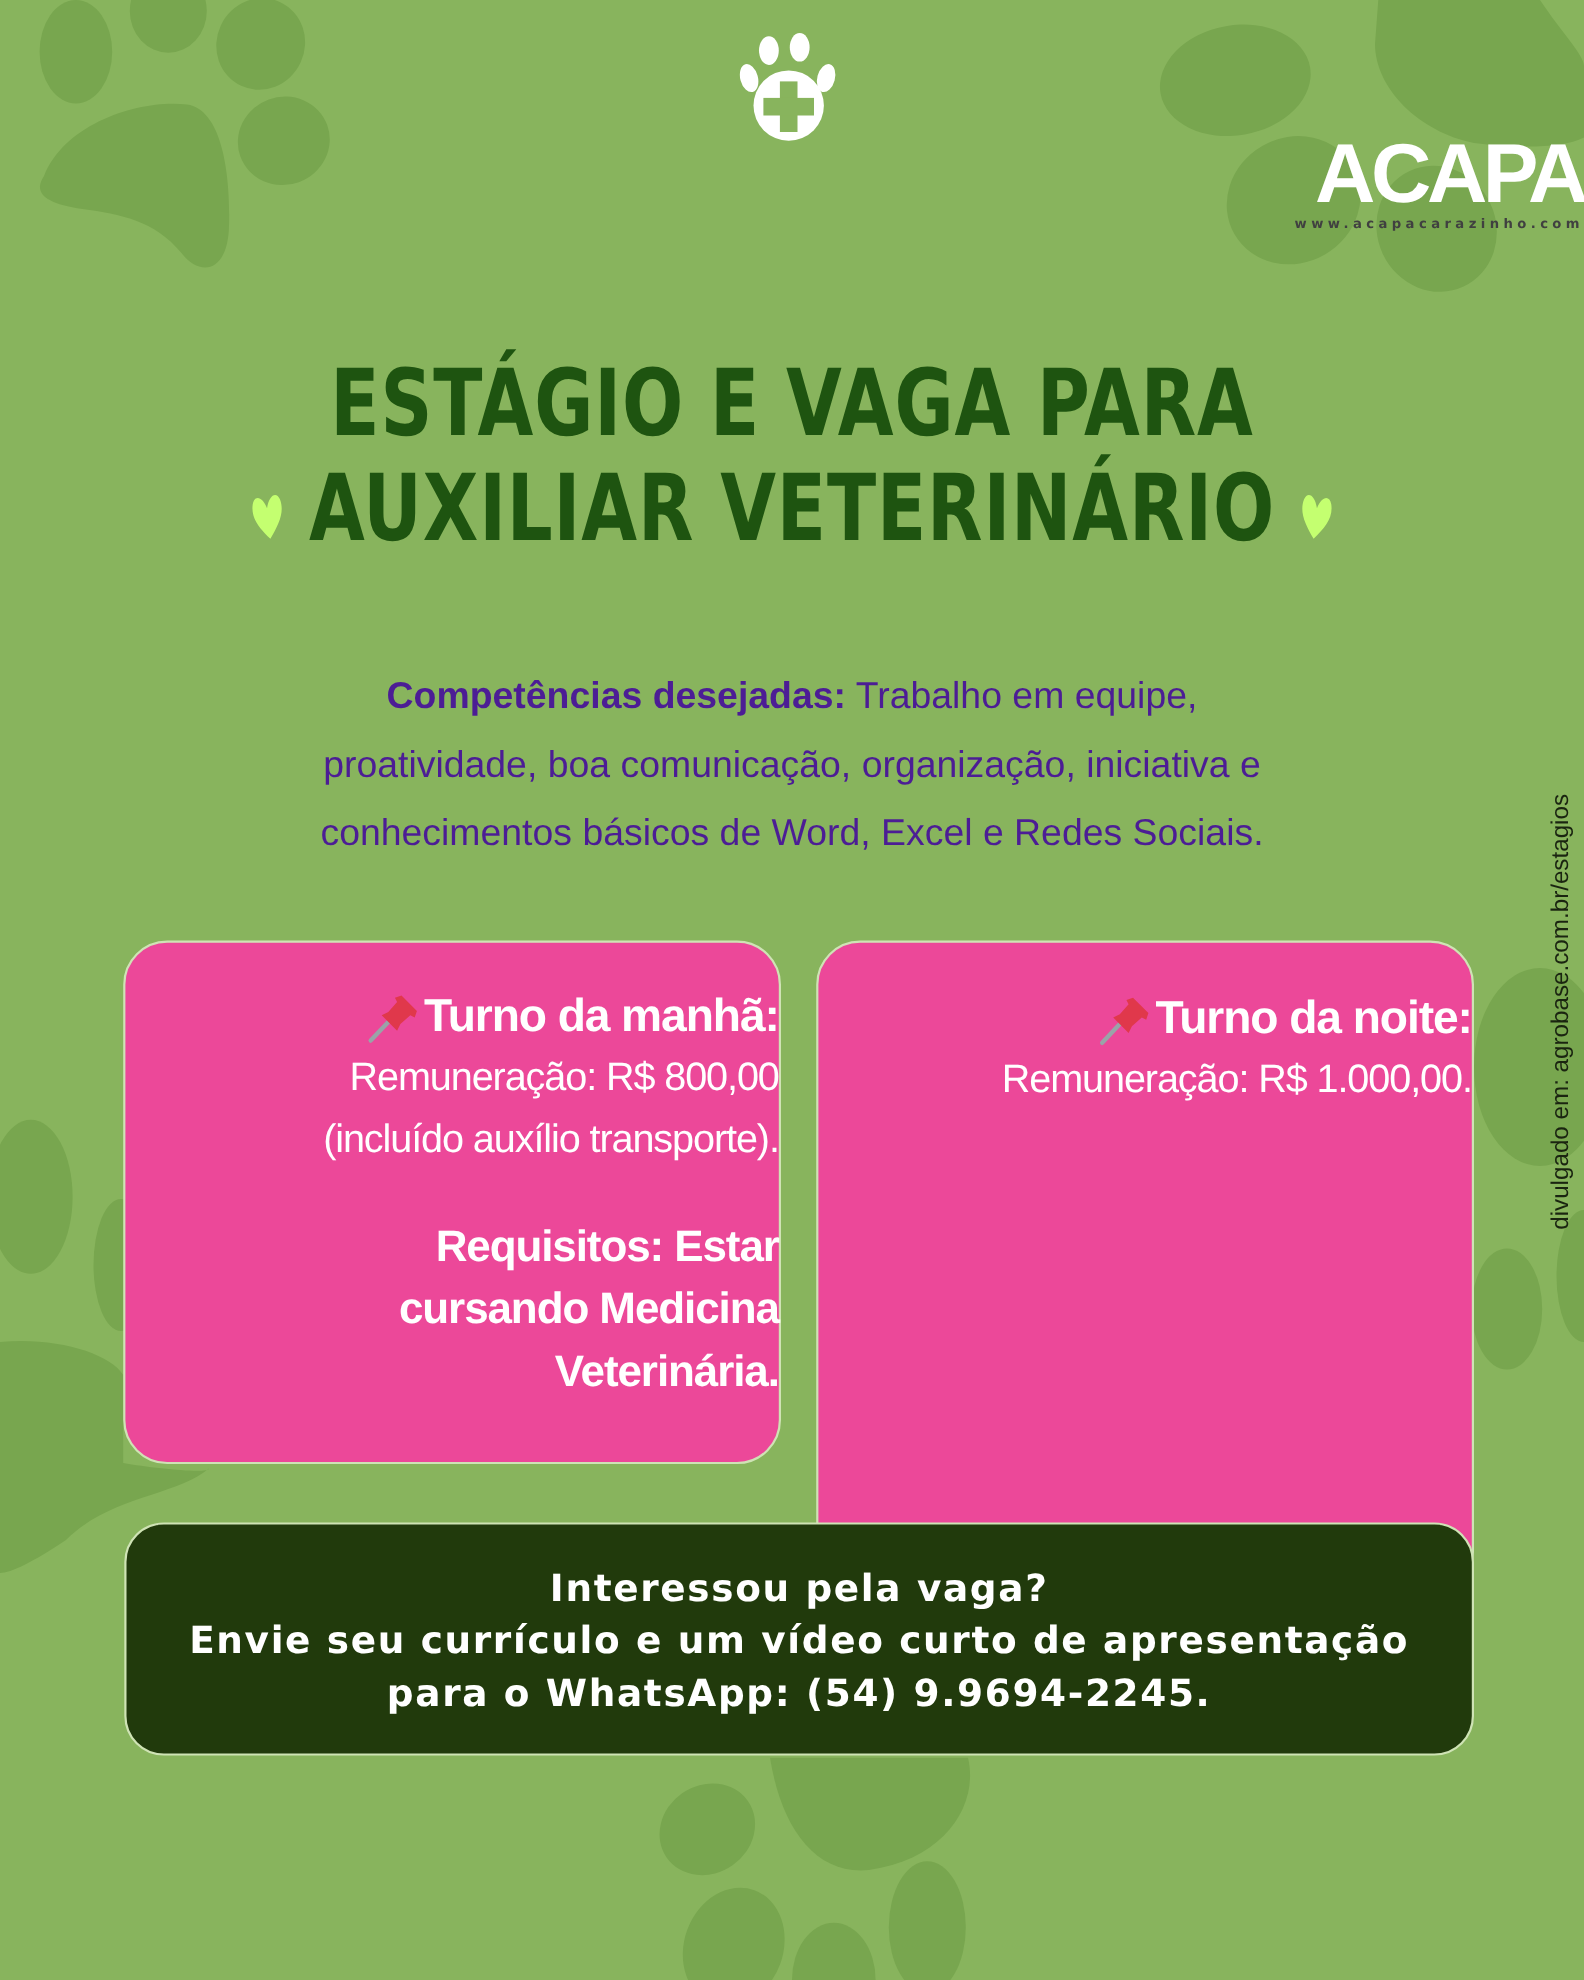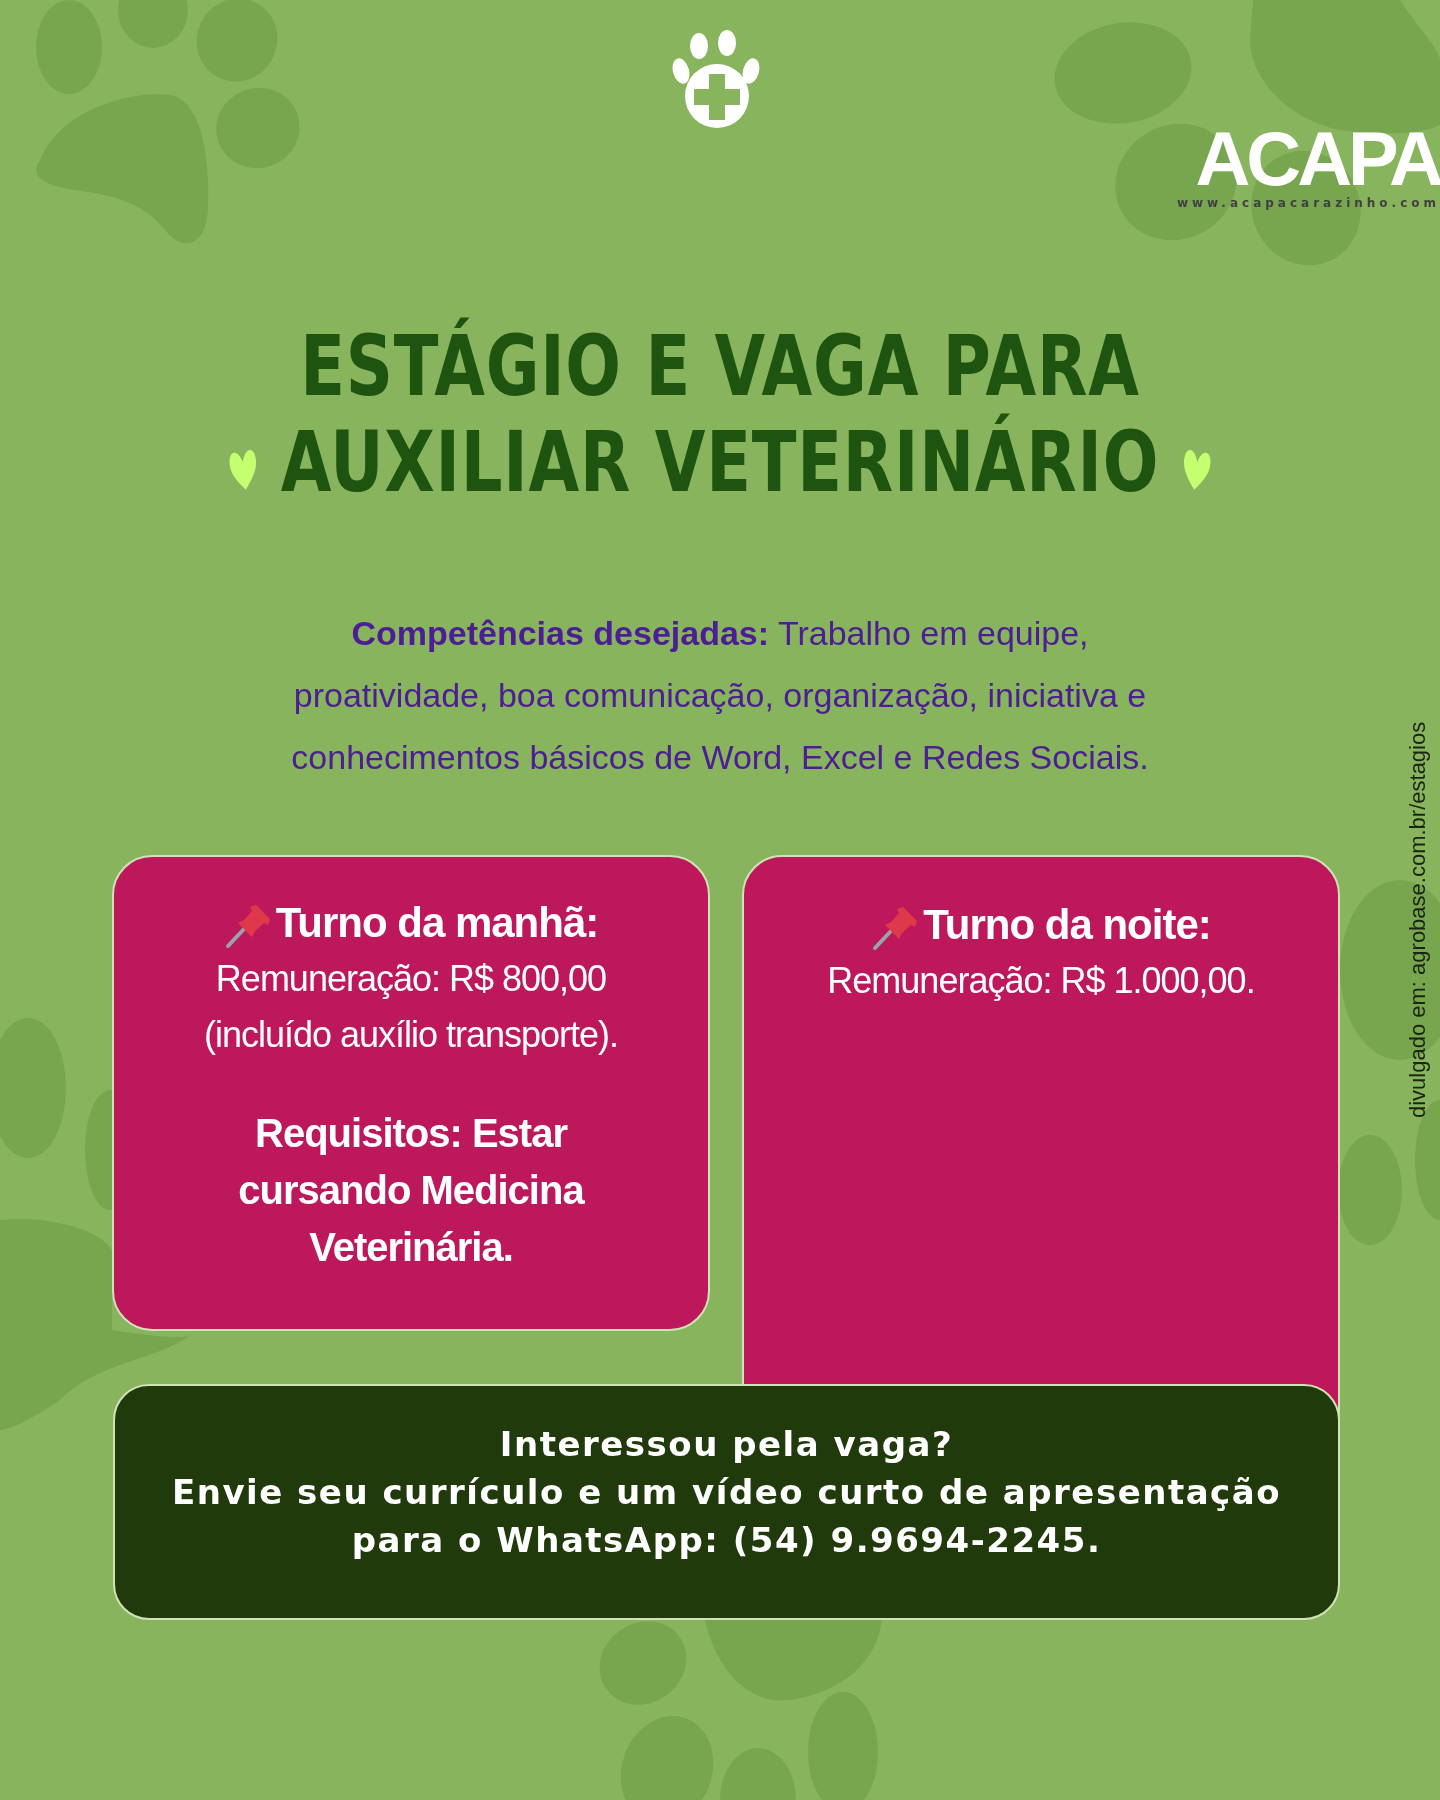--- a/index.html
+++ b/index.html
@@ -14,7 +14,7 @@
   .heart { display:inline-block; vertical-align:middle; margin:0 26px; }
   .intro { position:absolute; left:100px; width:1240px; top:602px; text-align:center; color:#4c1d95; font-family:"Liberation Sans", sans-serif; font-size:34px; line-height:62px; z-index:2; }
   .intro b { font-weight:bold; }
-  .card { position:absolute; background:#be185d; border:2px solid #cfe3b5; border-radius:40px; color:#fff; text-align:center; z-index:2; box-sizing:border-box; }
+  .card { position:absolute; background:#ec4899; border:2px solid #cfe3b5; border-radius:40px; color:#fff; text-align:right; z-index:2; box-sizing:border-box; }
   .card-left { left:112px; top:855px; width:598px; height:476px; }
   .card-right { left:742px; top:855px; width:598px; height:596px; }
   .card-head { font-weight:bold; font-size:42px; line-height:56px; letter-spacing:-1px; }

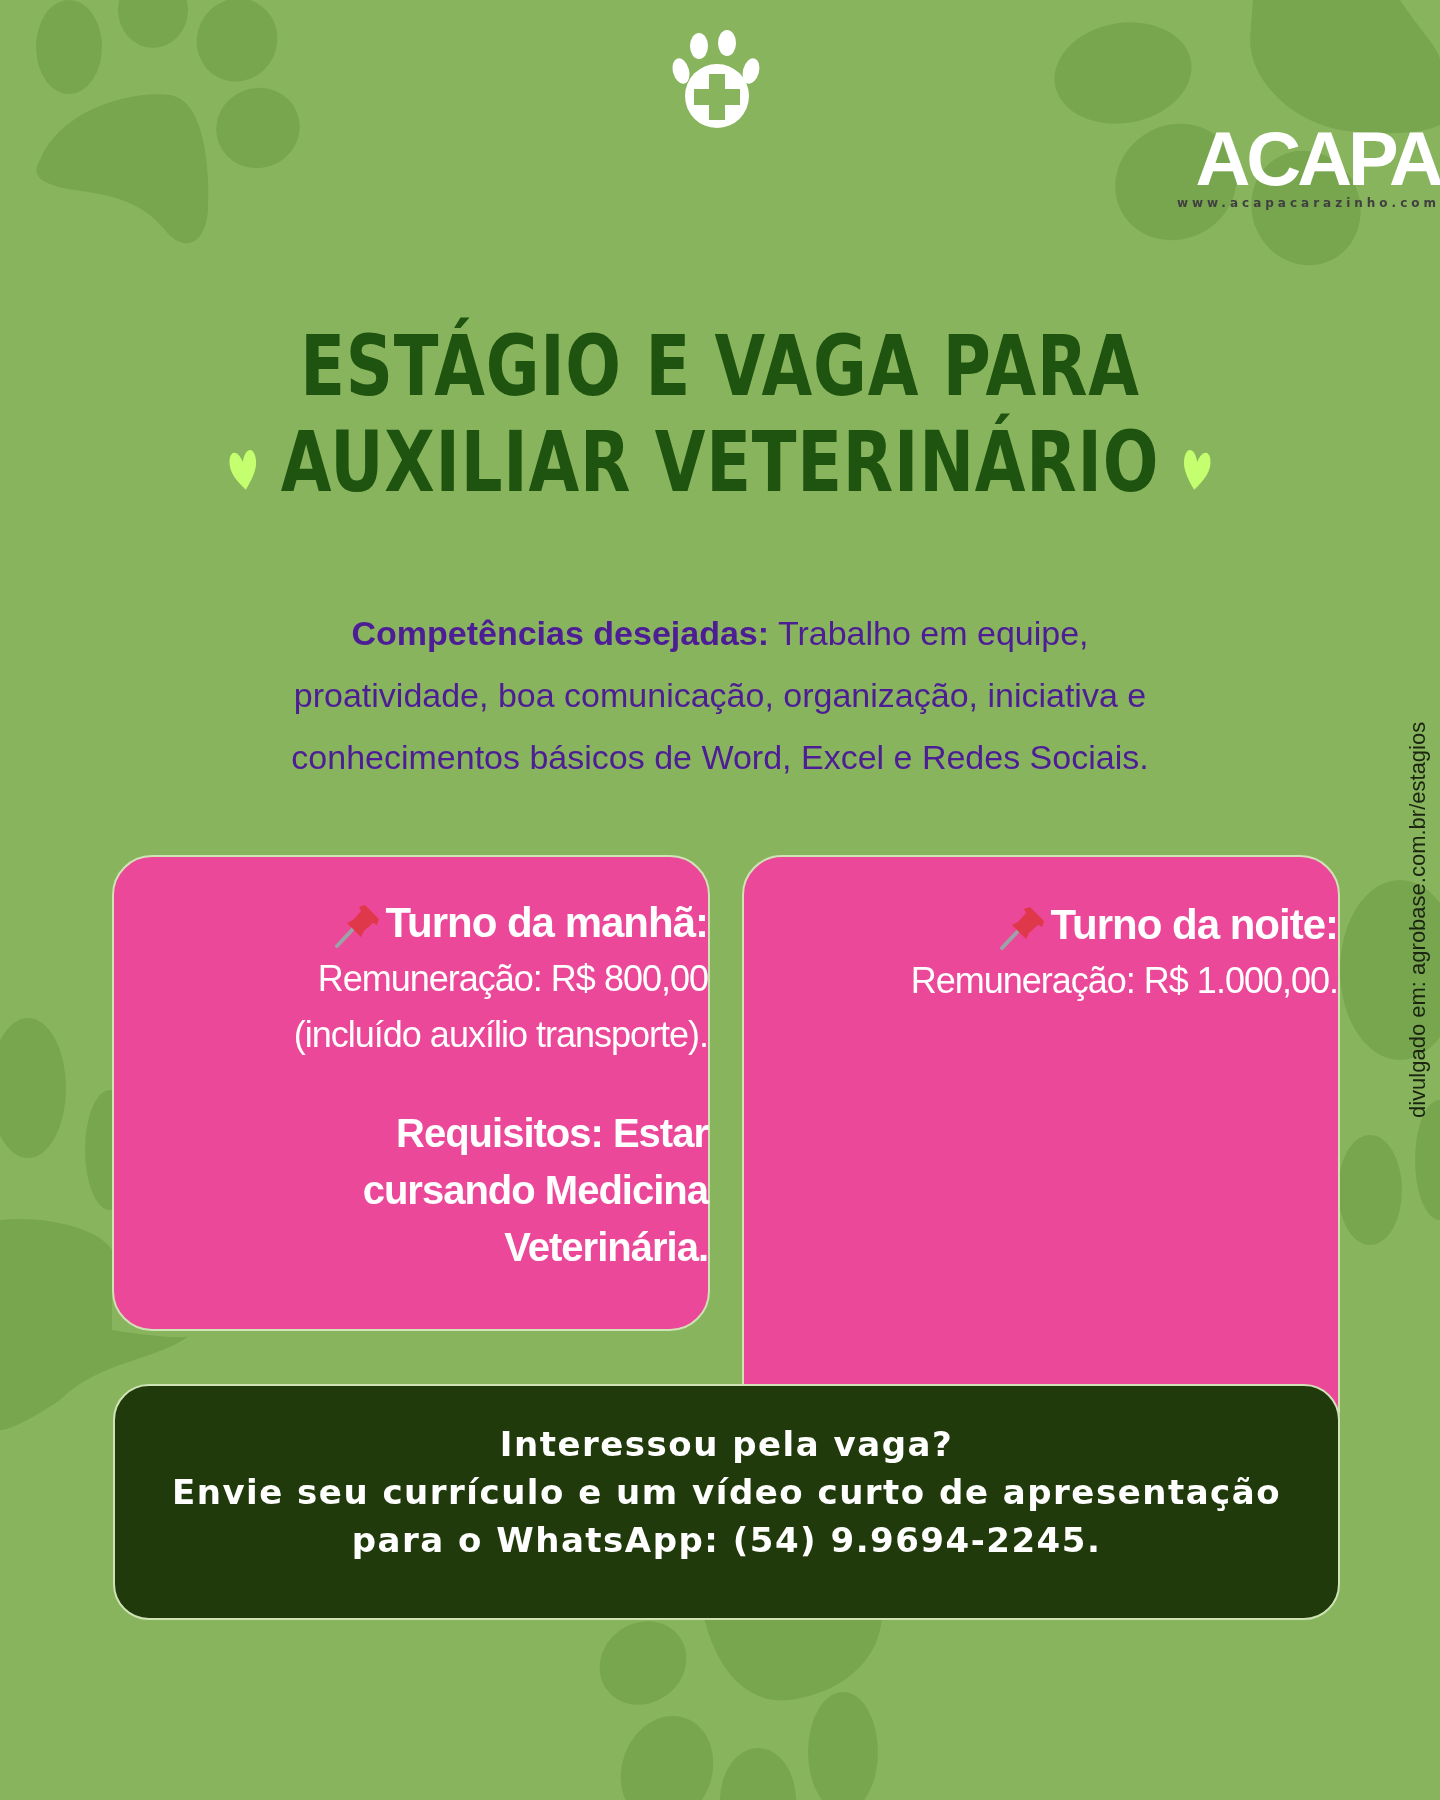--- a/index.html
+++ b/index.html
@@ -21,7 +21,7 @@
   .card-pay { font-size:36px; line-height:56px; letter-spacing:-1px; }
   .card-req { font-weight:bold; font-size:40px; line-height:57px; letter-spacing:-1px; margin-top:42px; }
   .pin { display:inline-block; vertical-align:middle; margin-right:4px; }
-  .cta { position:absolute; left:113px; top:1384px; width:1227px; height:236px; background:#213a0c; border:2px solid #cfe3b5; border-radius:36px; color:#fff; text-align:center; box-sizing:border-box; z-index:2; padding-top:34px; font-weight:bold; font-size:34px; line-height:48px; letter-spacing:1.5px; font-family:"DejaVu Sans", sans-serif; }
+  .cta { position:absolute; left:113px; top:1384px; width:1227px; height:212px; background:#213a0c; border:2px solid #cfe3b5; border-radius:36px; color:#fff; text-align:center; box-sizing:border-box; z-index:2; padding-top:34px; font-weight:bold; font-size:34px; line-height:48px; letter-spacing:1.5px; font-family:"DejaVu Sans", sans-serif; }
   .credit { position:absolute; left:1405px; top:1118px; transform-origin:0 0; transform:rotate(-90deg); white-space:nowrap; font-family:"Liberation Sans", sans-serif; font-size:22px; color:#1a2410; z-index:2; }
 </style>
 </head>

